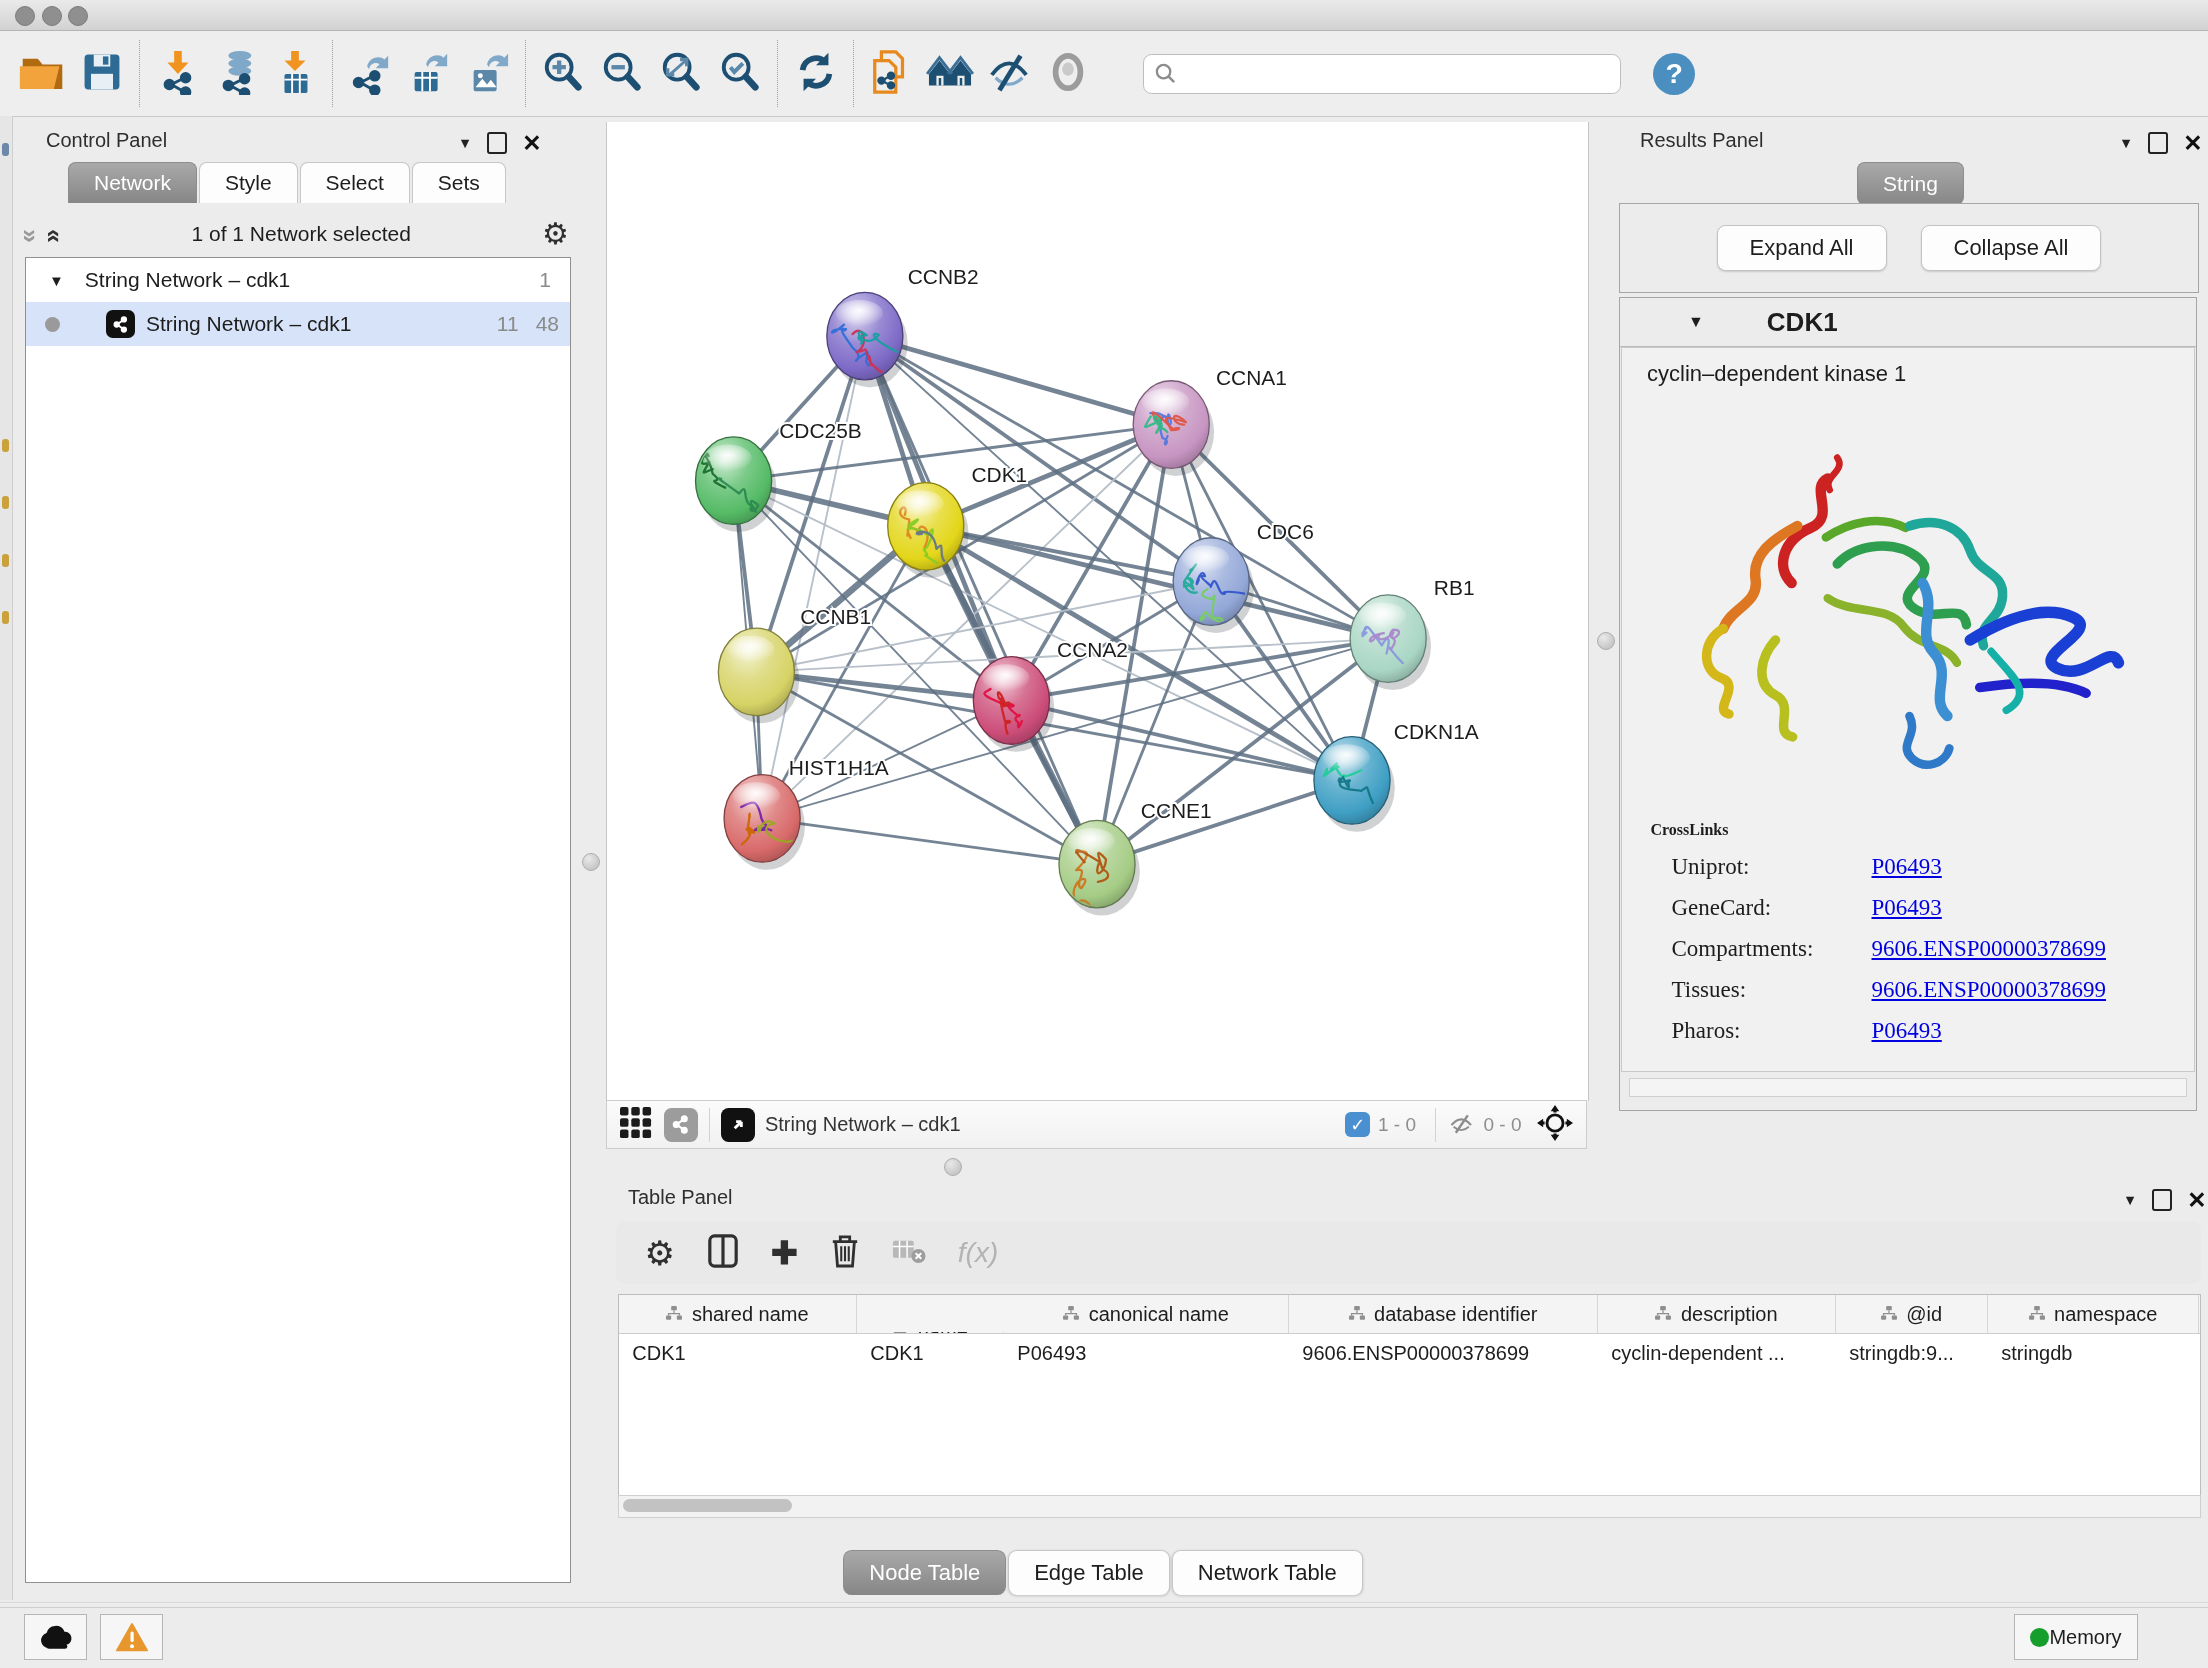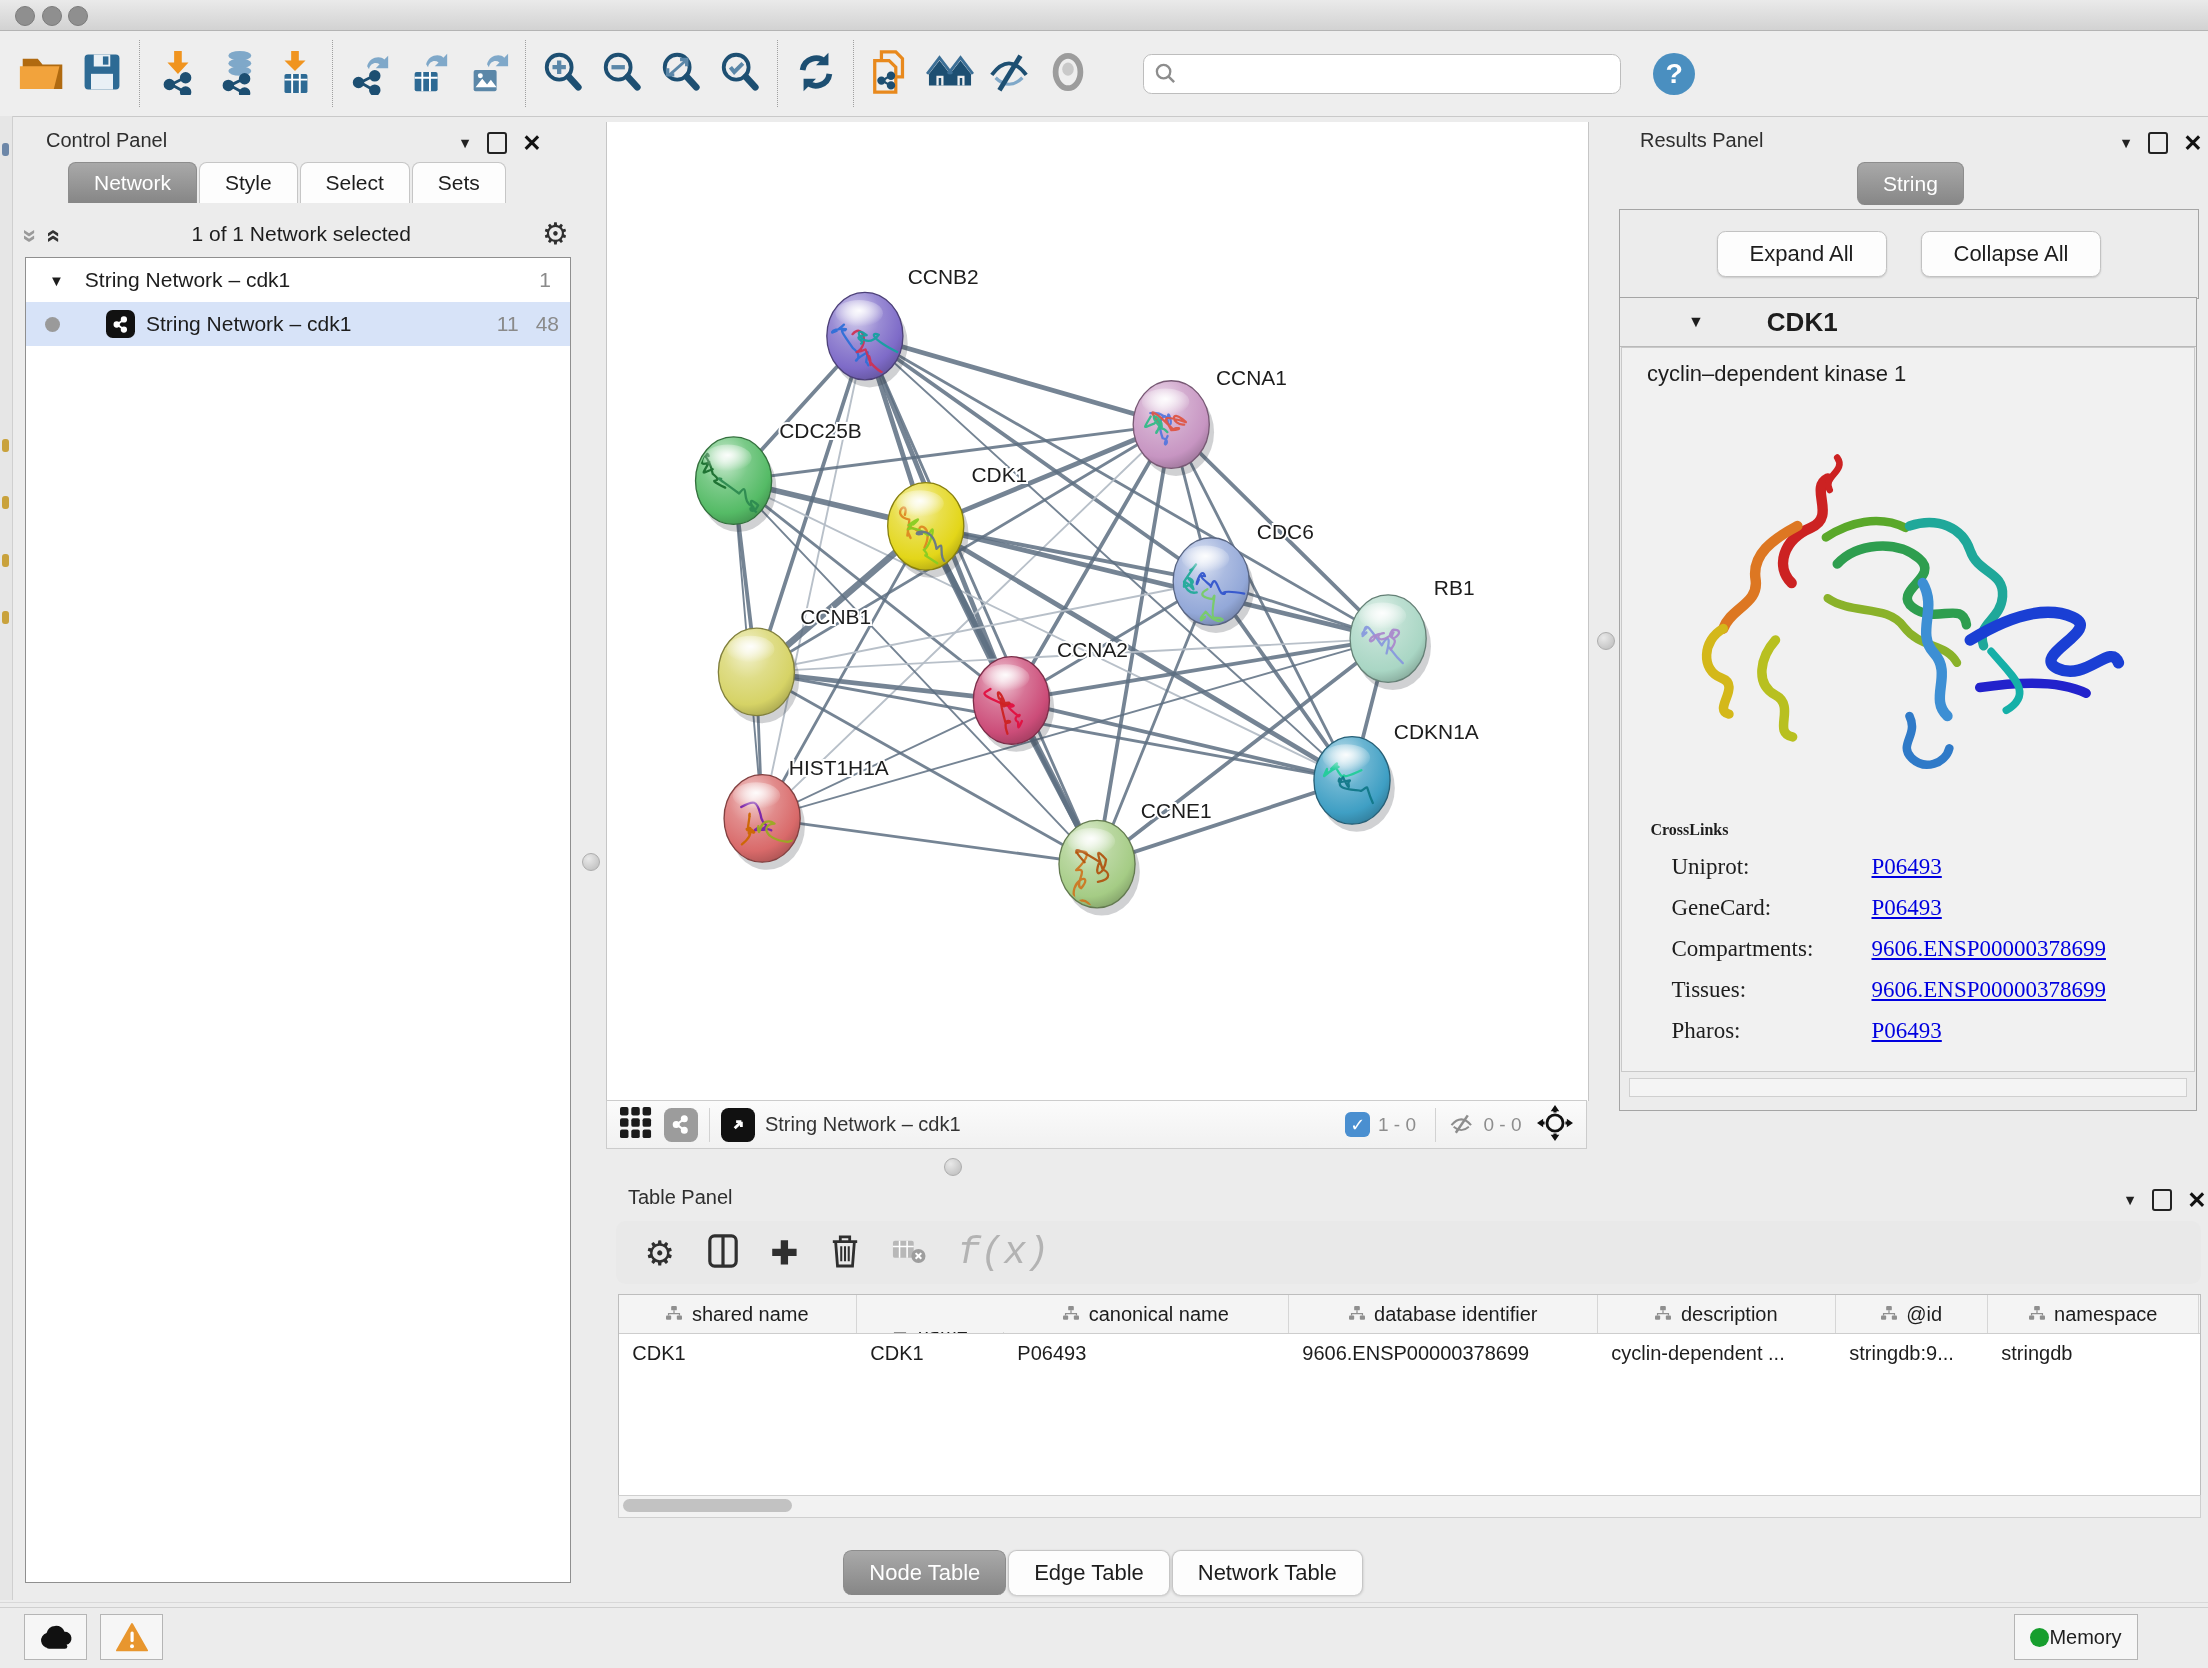--- a/index.html
+++ b/index.html
@@ -64,7 +64,7 @@
   #rp-ctl{left:2119px;top:132px;}
   #rp-tab{left:1857px;top:162px;display:flex;}
   #rp-tab .tab{border-radius:7.6px;height:42px;}
-  #rp-topbox{left:1619px;top:209px;width:578px;height:88px;background:#ececec;border:1.9px solid #a5a5a5;
+  #rp-topbox{left:1619px;top:203px;width:578px;height:88px;background:#ececec;border:1.9px solid #a5a5a5;
     display:flex;align-items:center;justify-content:center;gap:34px;}
   .rp-btn{height:44px;padding:0 32px;background:#fdfdfd;border:1px solid #c2c2c2;border-radius:8.6px;
     font-size:22px;display:flex;align-items:center;box-shadow:0 1px 1.9px rgba(0,0,0,.15);}

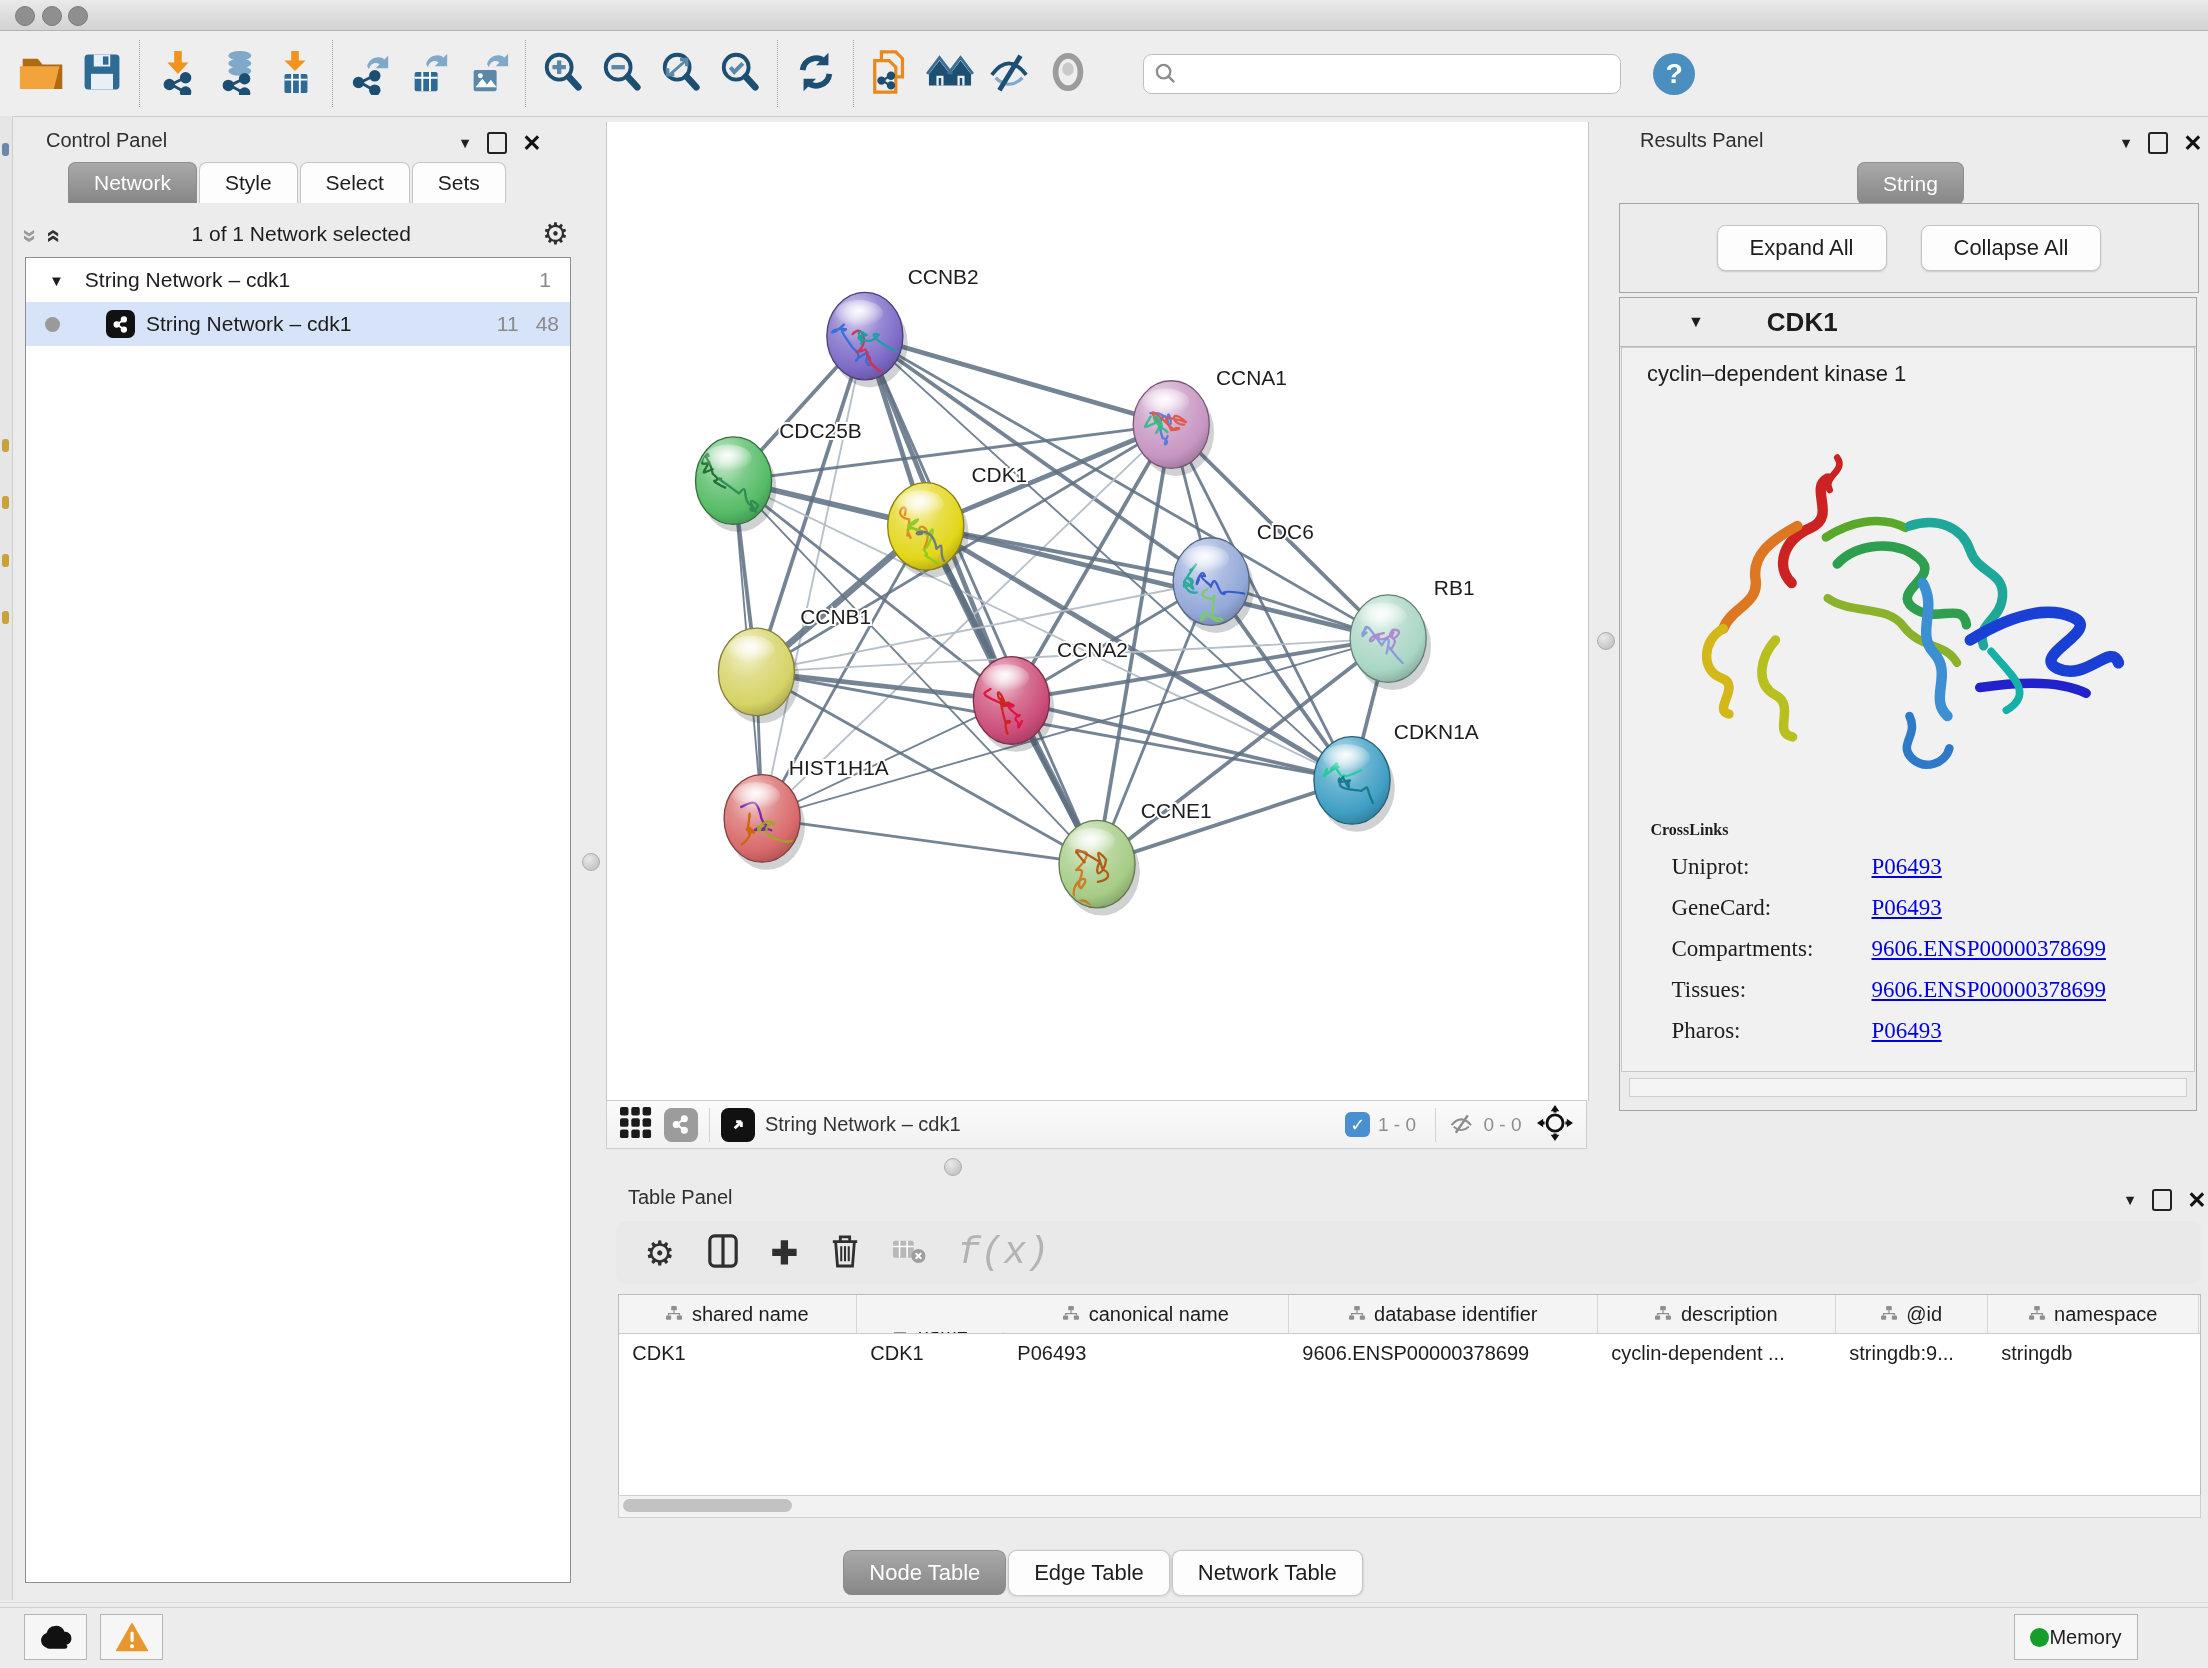--- a/index.html
+++ b/index.html
@@ -87,7 +87,7 @@
   #tp-ctl{left:2123px;top:1189px;}
   #tp-toolbar{left:616px;top:1221px;width:1585px;height:63px;background:#e9e9e9;border-radius:9.5px;
     display:flex;align-items:center;gap:32px;padding-left:28.5px;box-sizing:border-box;}
-  .fx{font-family:Liberation Mono, monospace;font-style:italic;font-size:38px;color:#b3b3b3;}
+  .fx{font-family:Liberation Sans, sans-serif;font-style:italic;font-size:28px;color:#b3b3b3;}
   #tp-table{left:618px;top:1294px;width:1581px;height:200px;background:#fff;border:1px solid #bdbdbd;
     overflow:hidden;}
   #tp-header{display:flex;height:38px;background:#f4f4f4;border-bottom:1.9px solid #cdcdcd;}

